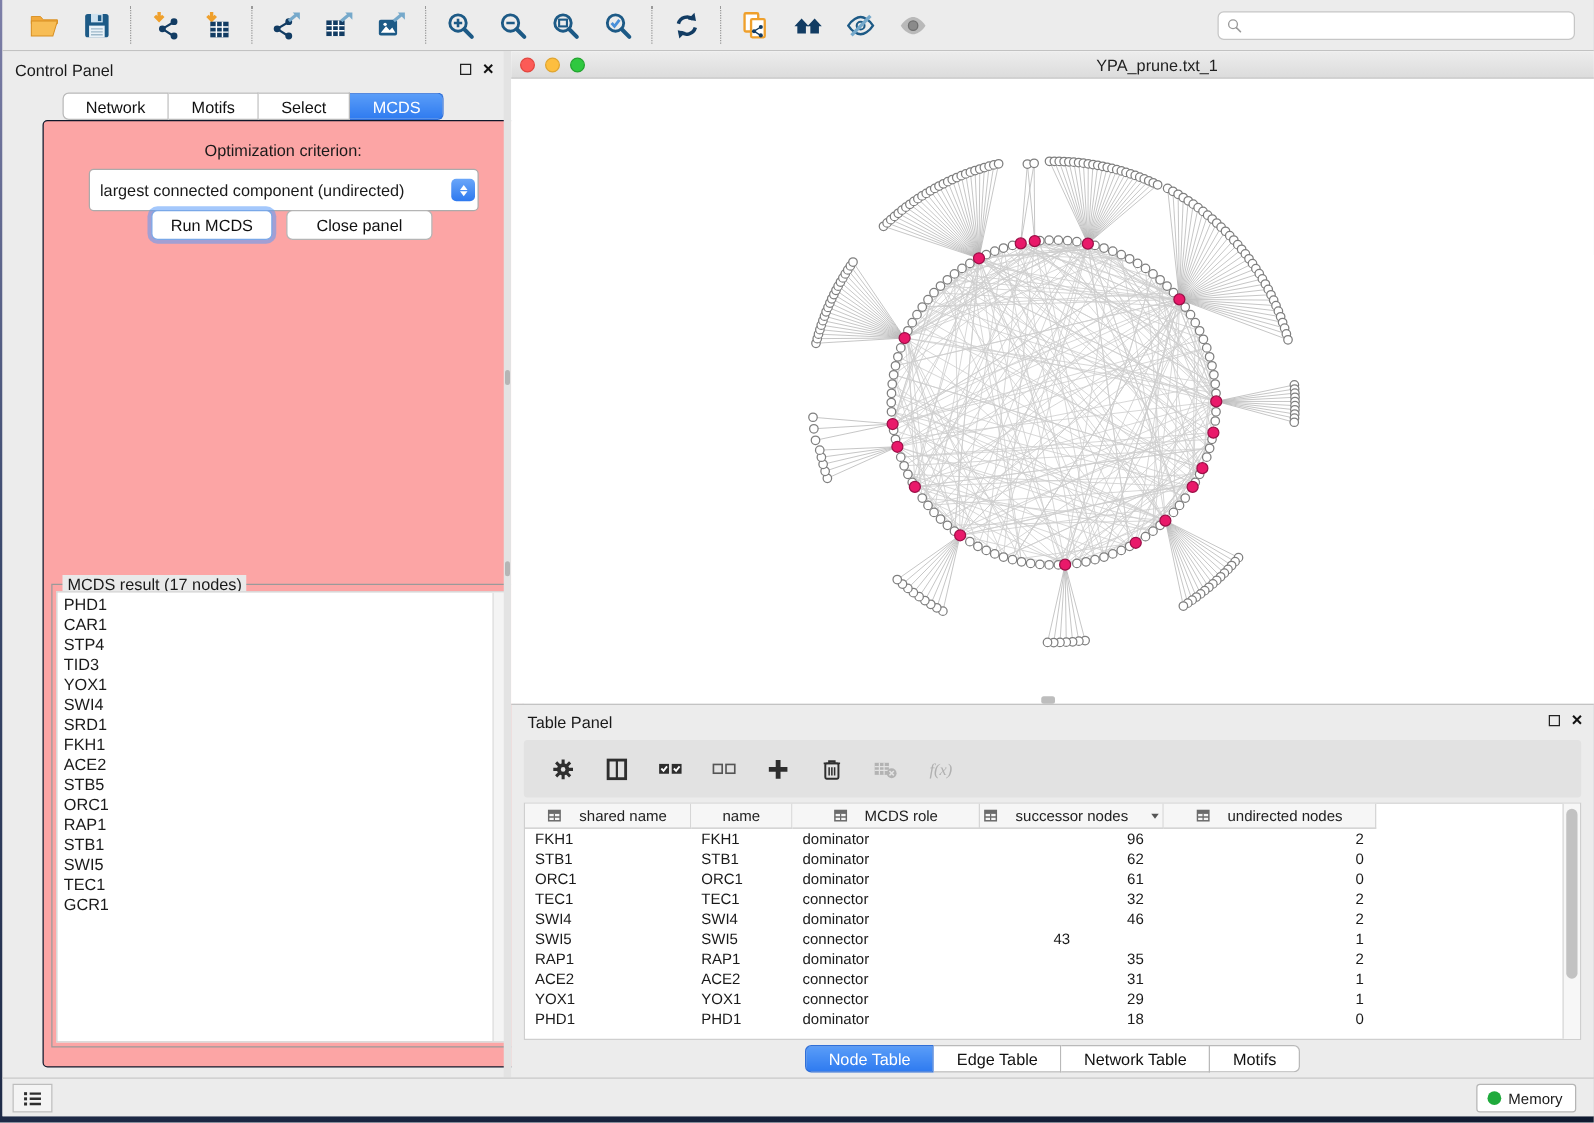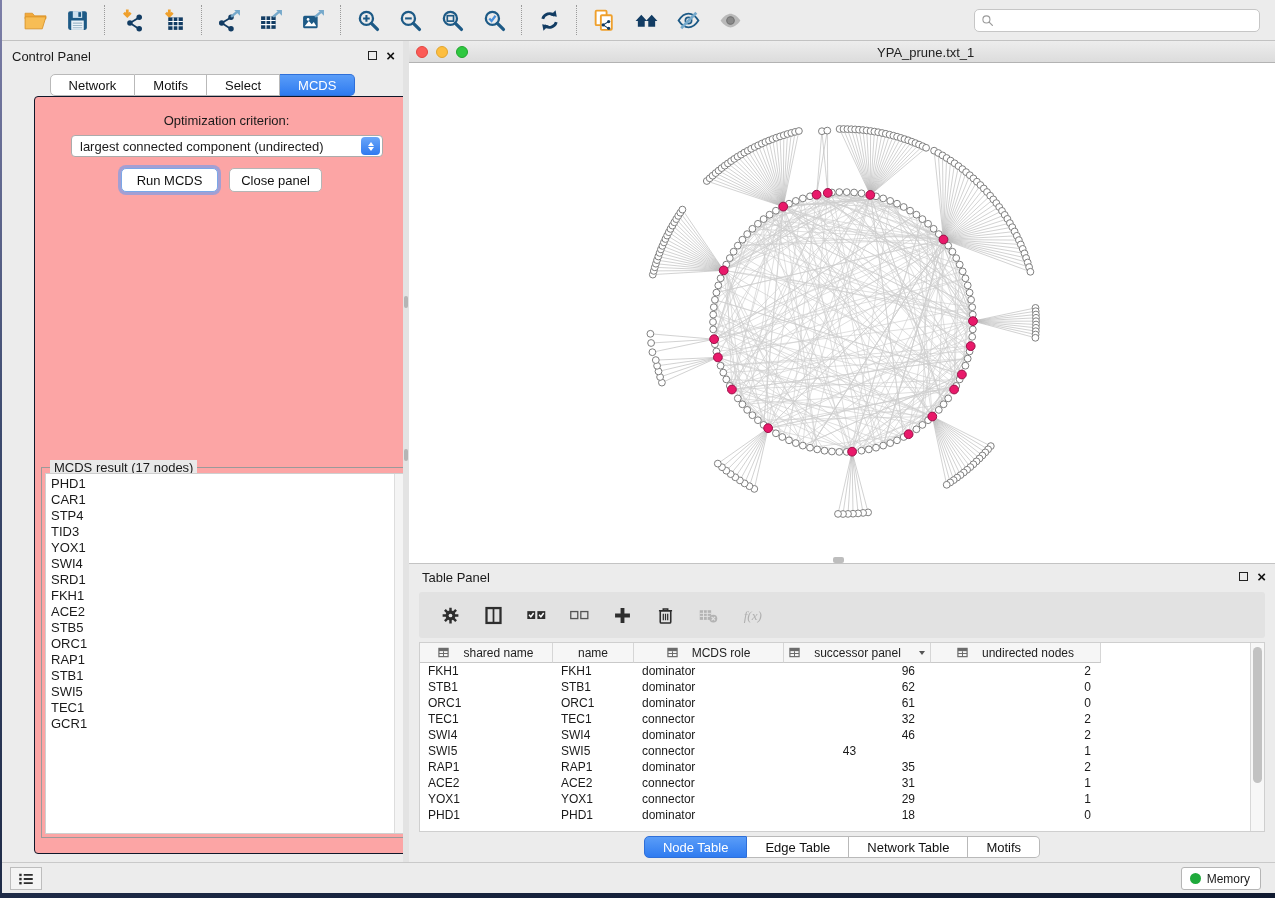--- a/index.html
+++ b/index.html
@@ -32,7 +32,7 @@
 
   #cp-content { position:absolute; left:8px; top:55px; width:385px; height:758px; background:#fca5a5; border:1px solid #0f172a; border-radius:4px;margin-left:24px; }
   #opt-label { position:absolute; top:16px; width:100%; text-align:center; font-size:13px; }
-  #opt-select { position:absolute; left:36px; top:38px; width:312px; height:22px; background:#fff; border:1px solid #ababab; border-radius:4px; display:flex; align-items:center; font-size:13px; }
+  #opt-select { position:absolute; left:36px; top:38px; width:312px; height:34px; background:#fff; border:1px solid #ababab; border-radius:4px; display:flex; align-items:center; font-size:13px; }
   #opt-select .sel-text { flex:1; padding-left:8px; white-space:nowrap; }
   .stepper { width:19px; height:18px; margin-right:2px; border-radius:4px; background:linear-gradient(#6aa6f9,#2e79ef); display:flex; flex-direction:column; align-items:center; justify-content:center; gap:1px; }
   .stepper i { width:0; height:0; border-left:3.5px solid transparent; border-right:3.5px solid transparent; }

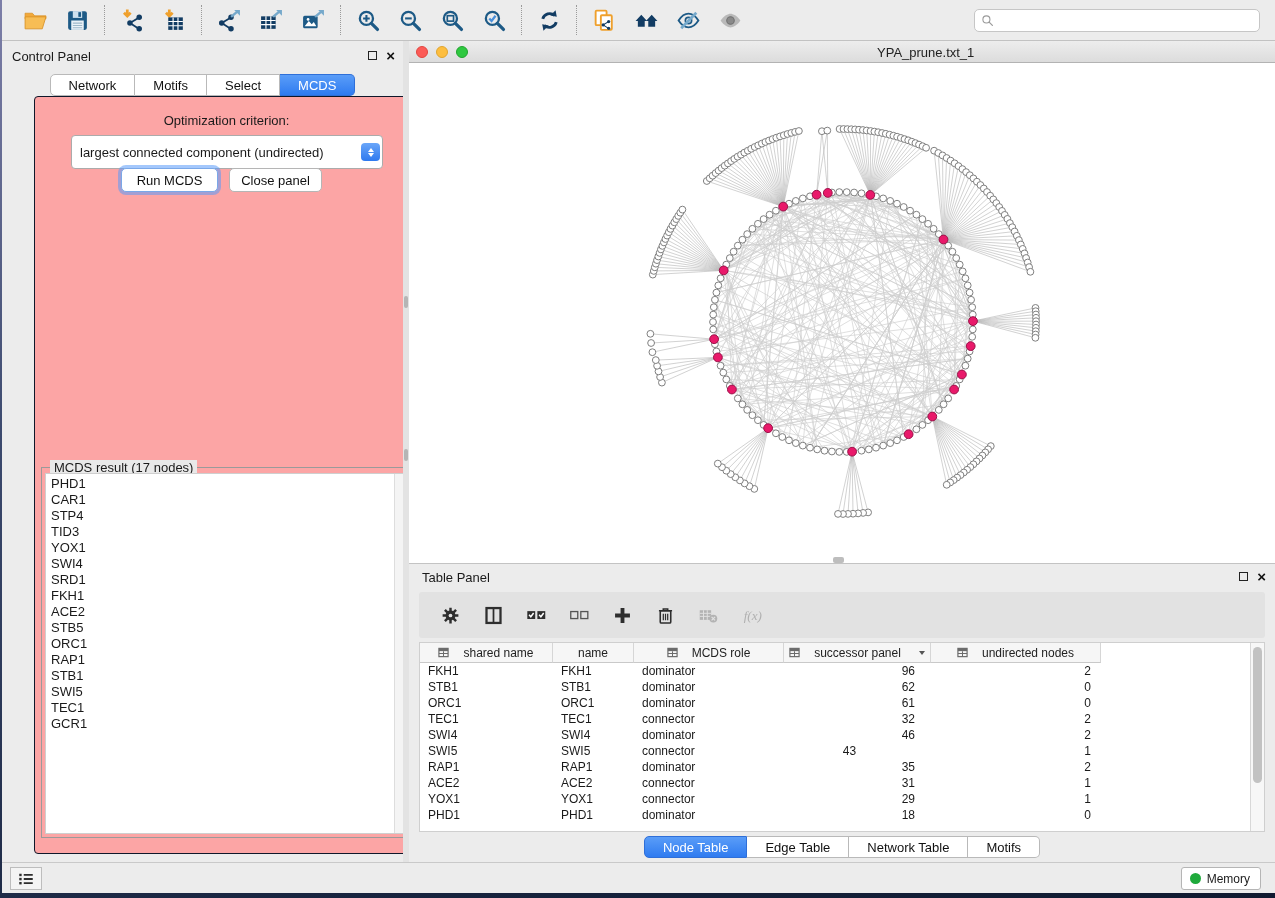--- a/index.html
+++ b/index.html
@@ -40,7 +40,7 @@
   .stepper .dn { border-top:4px solid #fff; }
   .cp-btn { position:absolute; top:71px; height:24px; background:#fff; border:1px solid #b5b5b5; border-radius:5px; font-size:13px; font-family:"Liberation Sans",sans-serif; color:#111; }
   #run-btn { left:86px; width:97px; box-shadow:0 0 0 3px rgba(90,155,250,.55); border-color:#7aa8e8; }
-  #close-btn { left:194px; width:93px; }
+  #close-btn { left:194px; width:117px; }
 
   #mcds-fieldset { position:absolute; left:6px; top:370px; width:371px; height:371px; border:1px solid #9a9a9a; }
   #mcds-legend { position:absolute; left:8px; top:-8px; background:#e9e9e9; padding:0 4px; font-size:13px; }

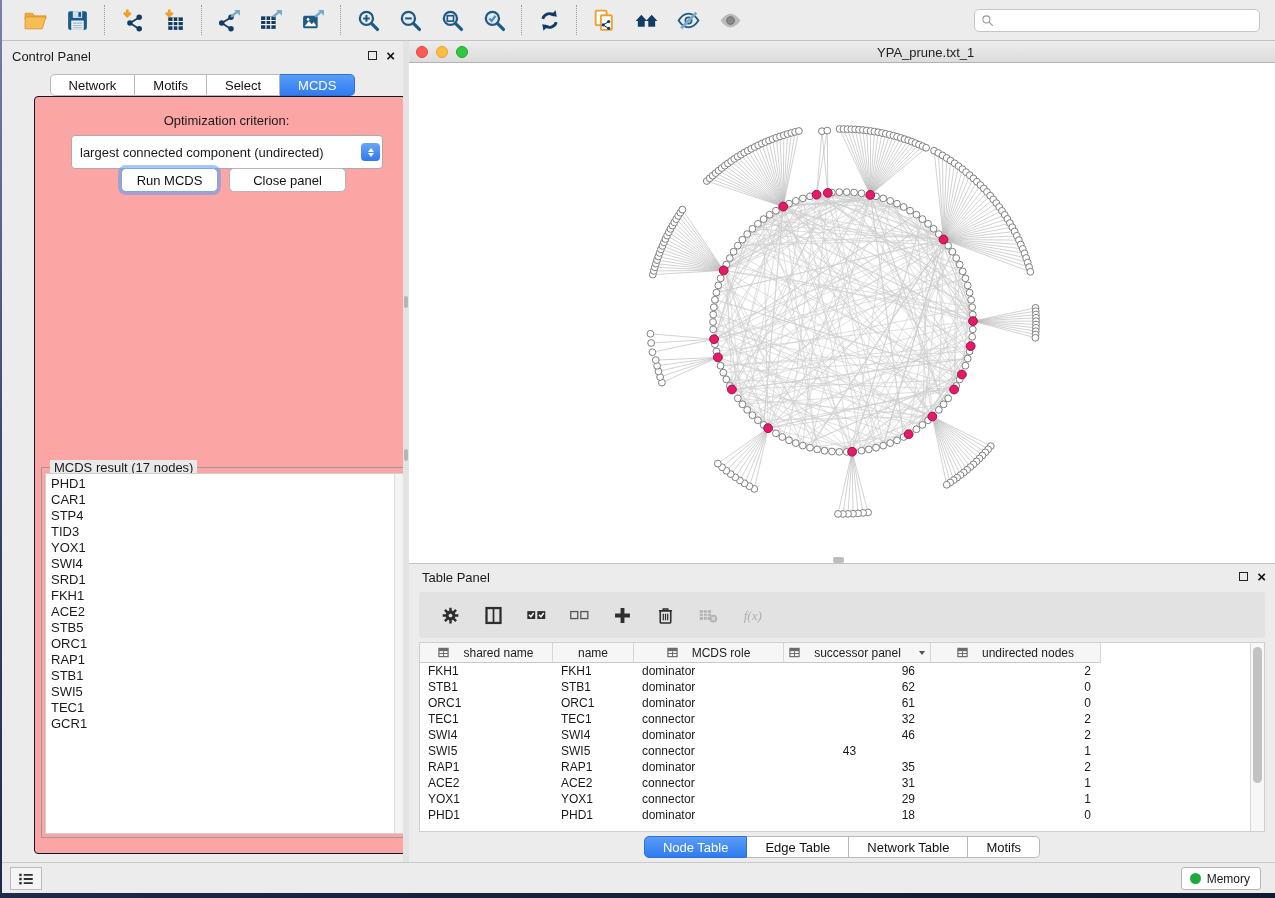--- a/index.html
+++ b/index.html
@@ -1117,7 +1117,7 @@
               <rect x="1" y="1.5" width="10" height="3" fill="#6b6b6b"></rect>
               <path d="M1 7.2h10M6 4.5v6" stroke="#6b6b6b" stroke-width="1.1"></path>
             </svg>
-            <span>successor panel</span>
+            <span>successor nodes</span>
             <span class="sortchev"></span>
           </span>
           <span class="th" style="width:170px">

